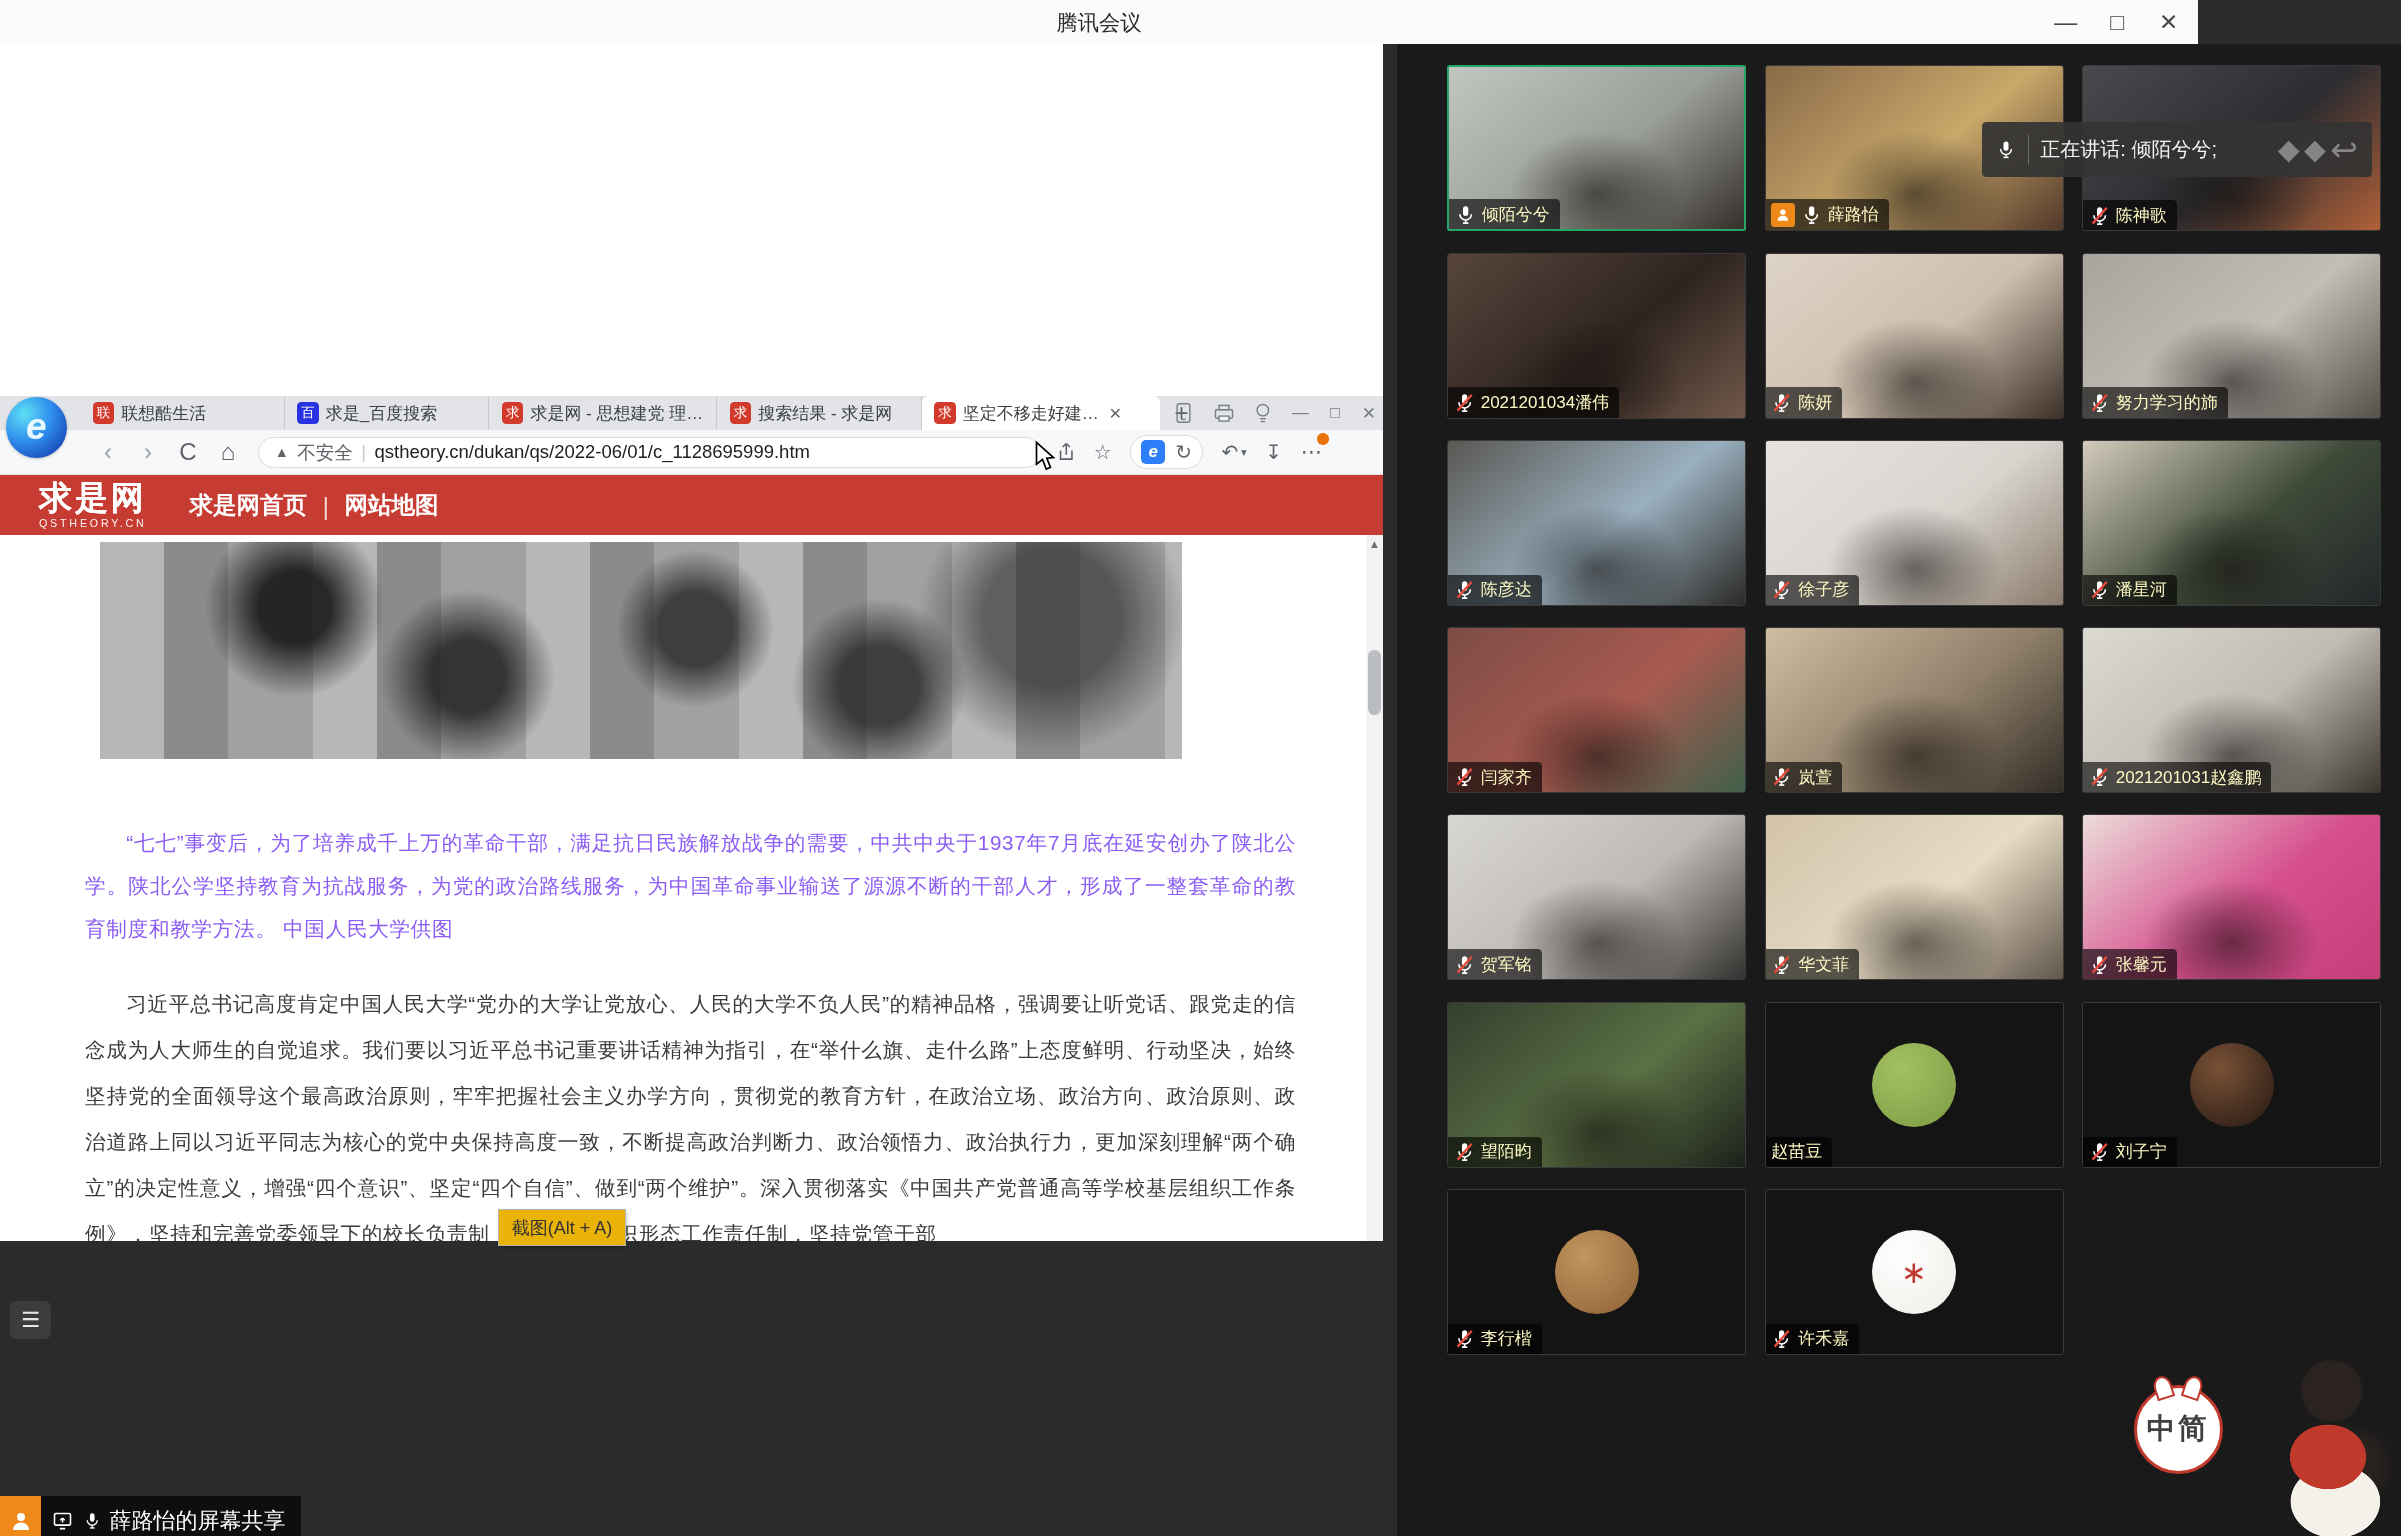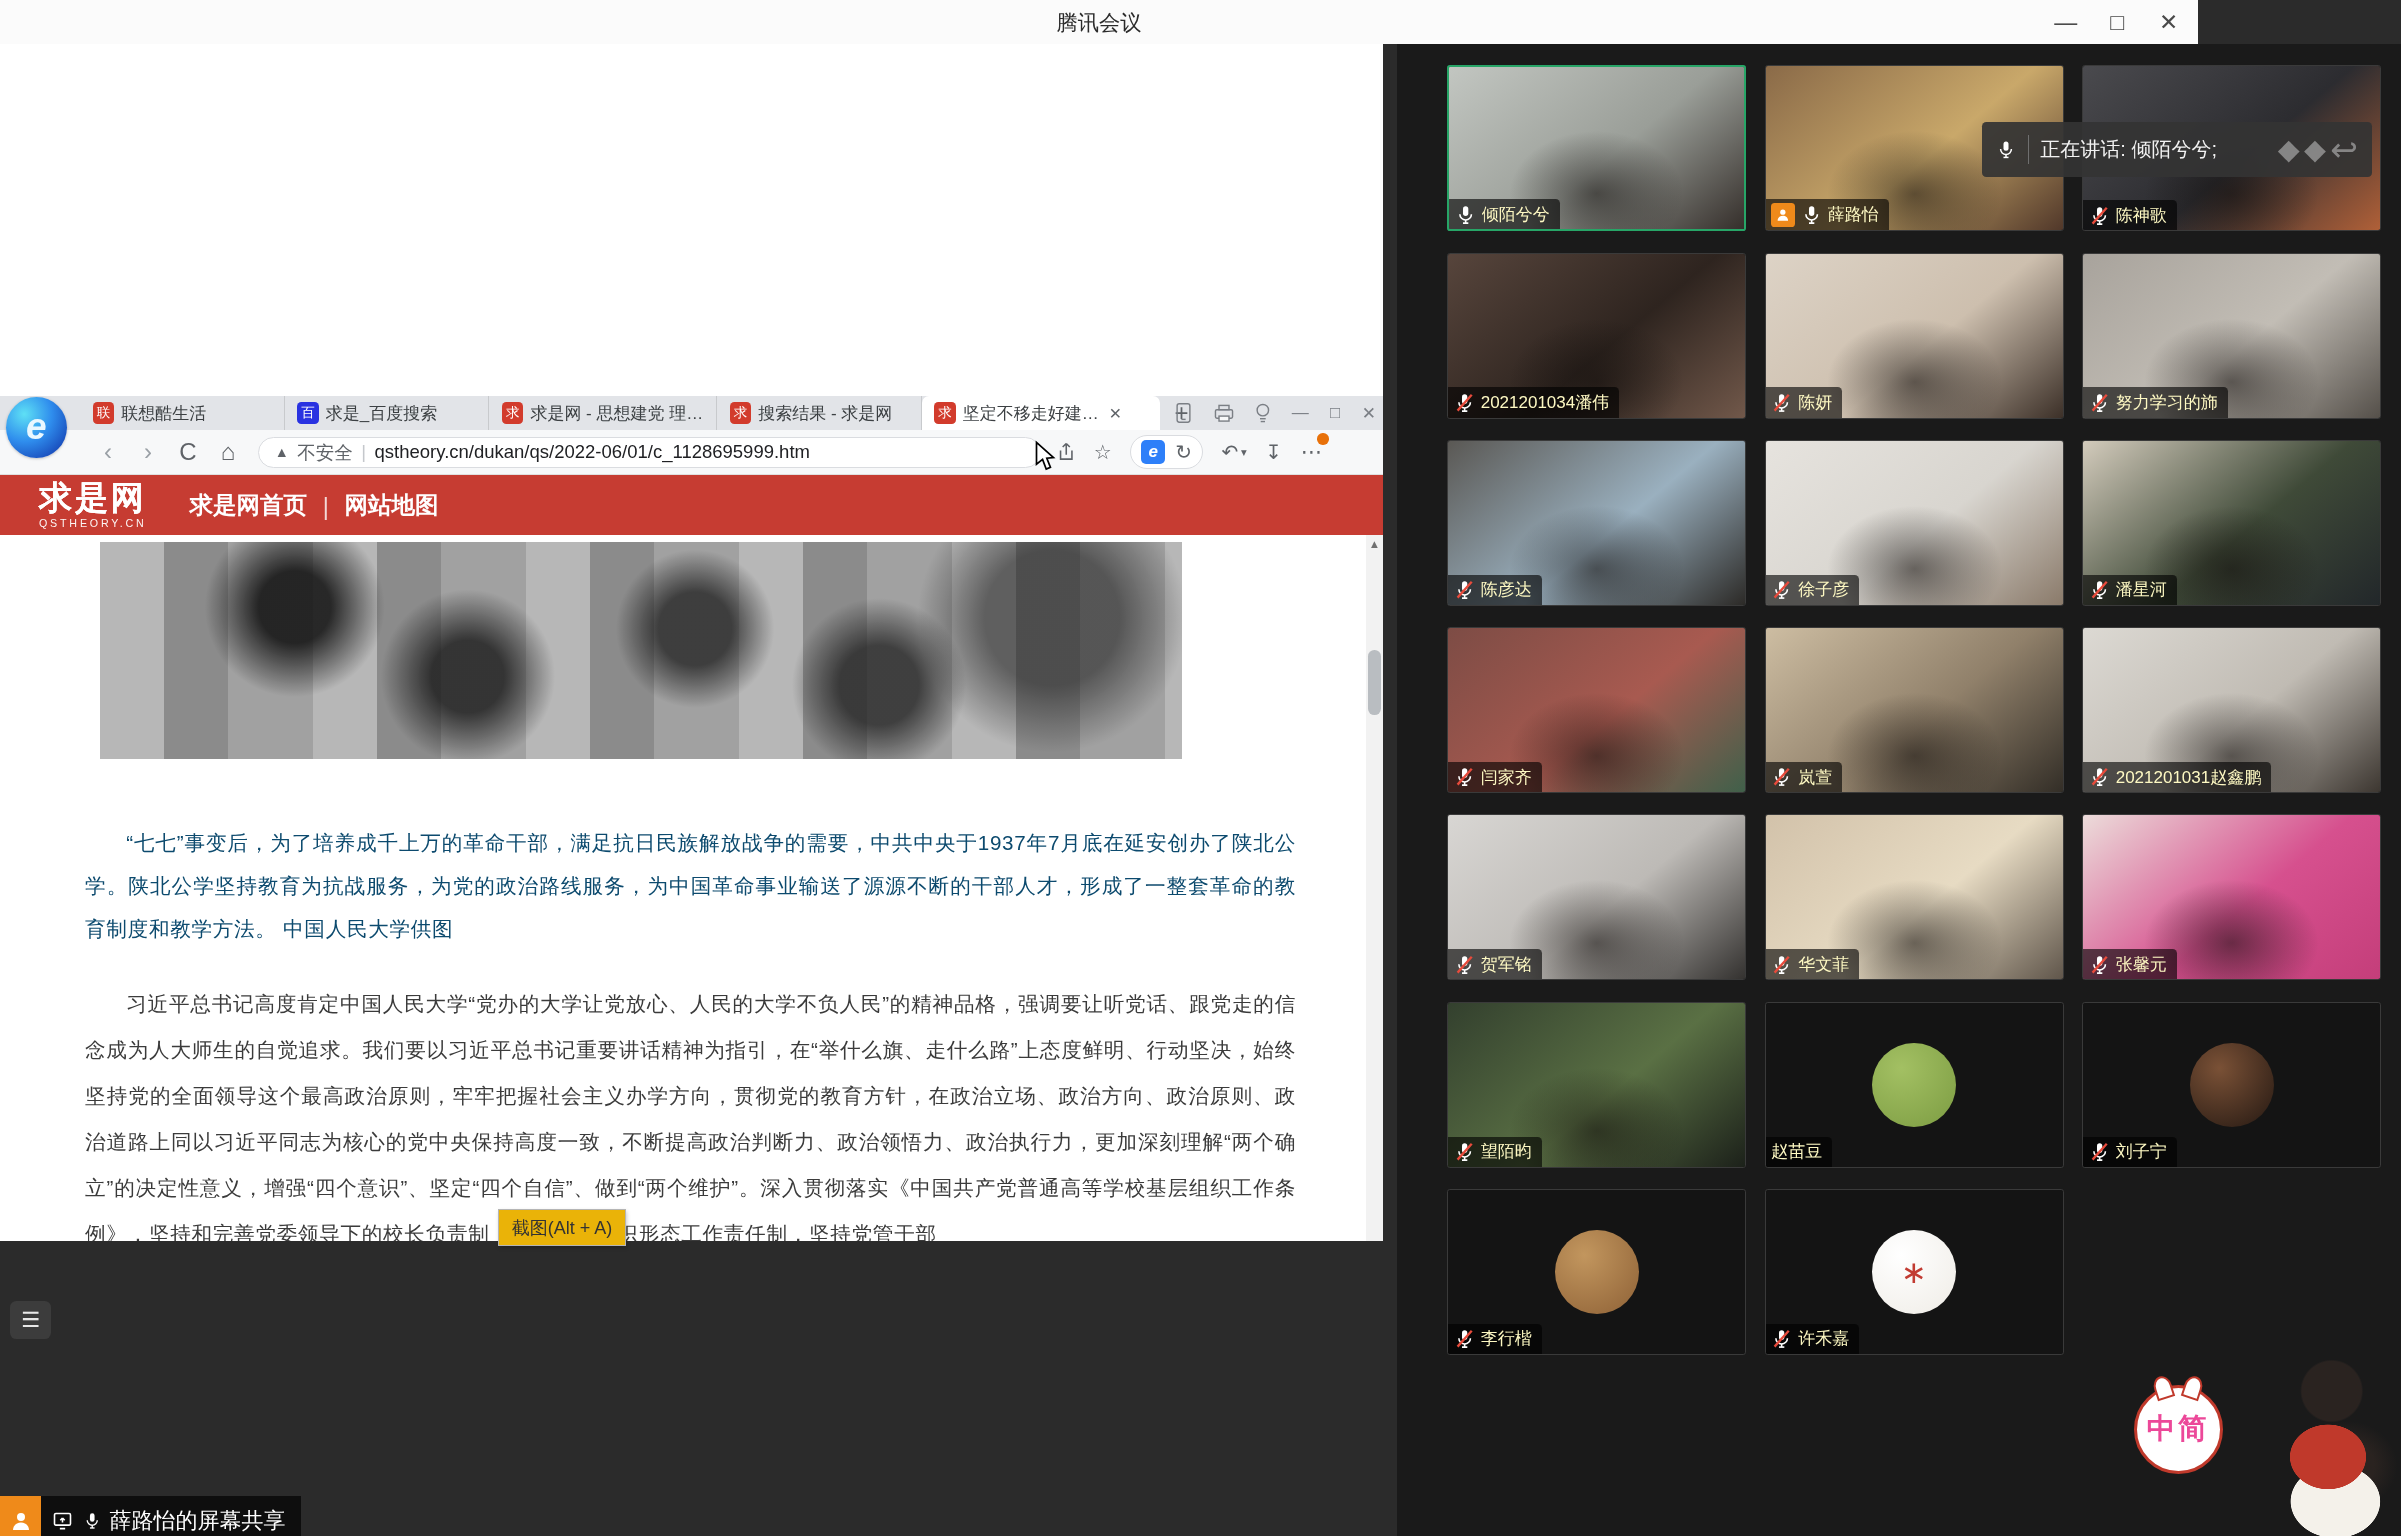--- a/index.html
+++ b/index.html
@@ -73,7 +73,7 @@
            linear-gradient(180deg,#cfcac2,#6e6a63);
          filter:grayscale(1) contrast(1.05);}
   .para{position:absolute;left:85px;width:1211px;text-align:justify;letter-spacing:0.7px;}
-  .para1{top:265px;font-size:20.6px;line-height:43px;color:#0c4a6e;text-indent:2em;}
+  .para1{top:265px;font-size:20.6px;line-height:43px;color:#8b5cf6;text-indent:2em;}
   .para2{top:425px;font-size:20.6px;line-height:46px;color:#3b3b3b;text-indent:2em;}
   .vscroll{position:absolute;right:0;top:0;width:17px;height:706px;background:#f2f2f2;}
   .vscroll .up{position:absolute;top:2.8px;left:0;width:17px;text-align:center;font-size:11.4px;color:#707070;}

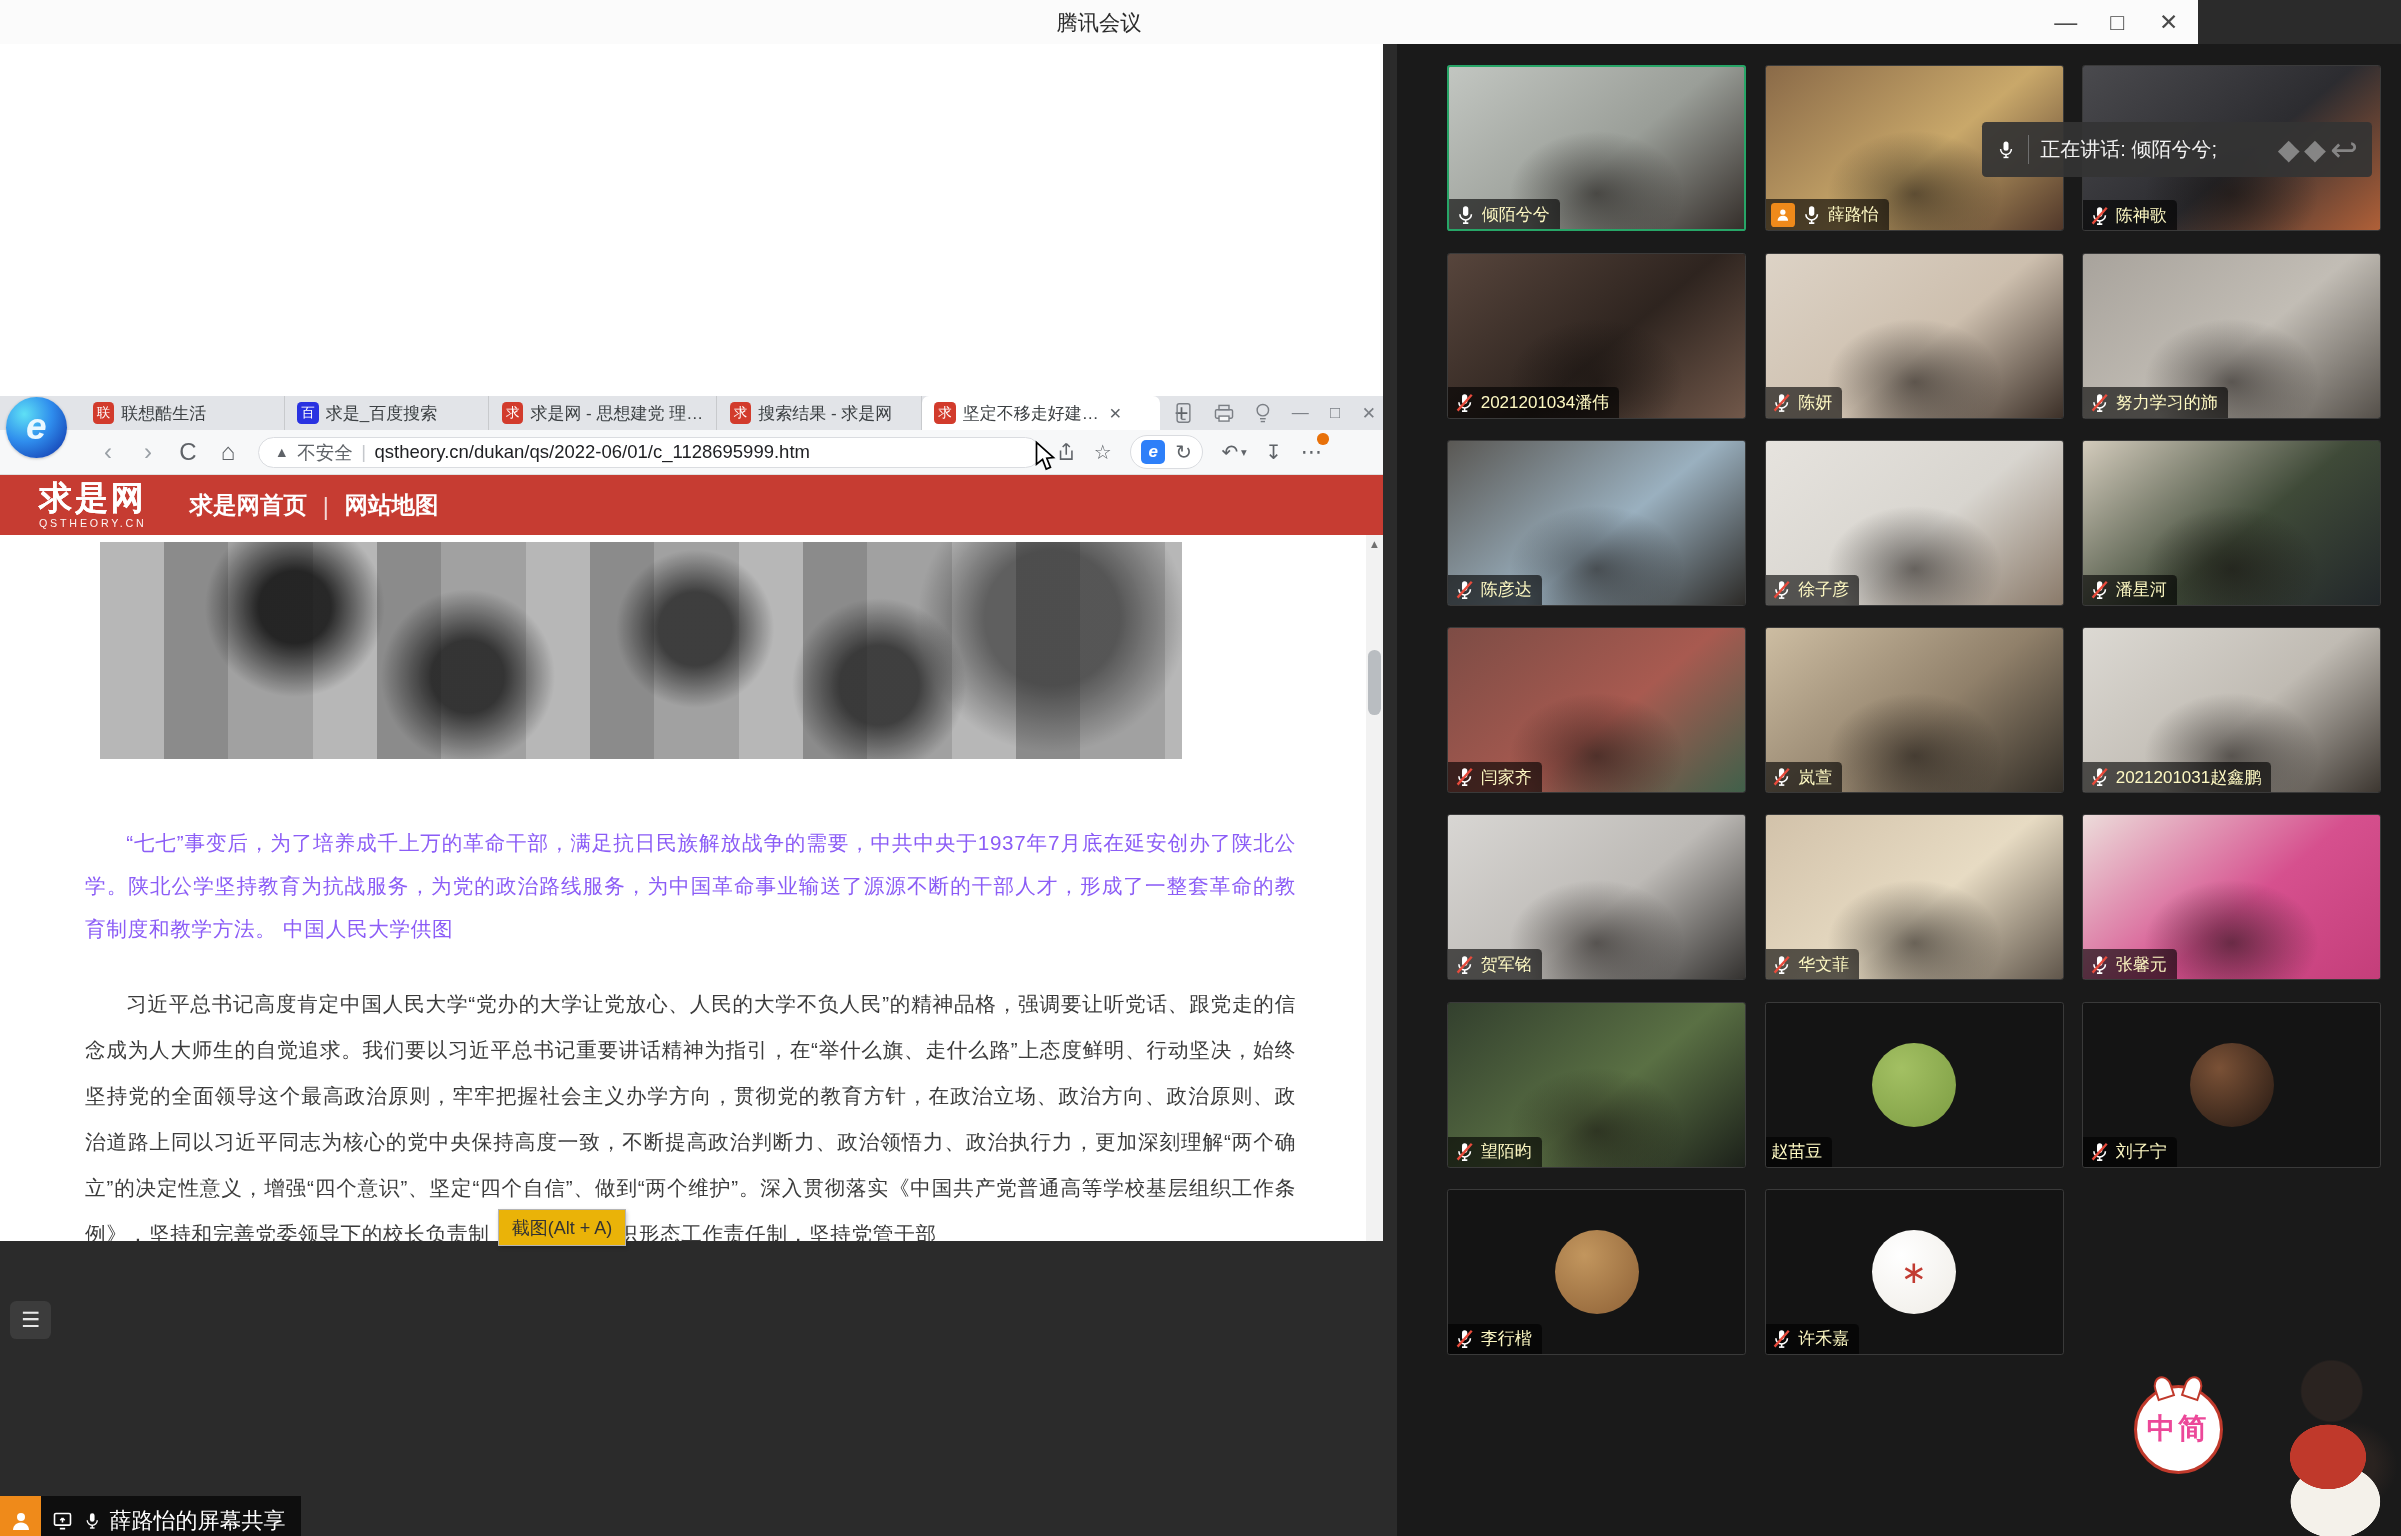--- a/index.html
+++ b/index.html
@@ -116,7 +116,7 @@
   .anime{position:absolute;right:0;bottom:0;width:277px;height:178px;z-index:25;}
   .stamp{position:absolute;left:8.5px;top:25.6px;width:83px;height:83px;border-radius:50%;background:#fff;
          border:3.6px solid #c0392b;display:flex;align-items:center;justify-content:center;box-shadow:0 0 0 2.1px #fff inset;}
-  .stamp span{color:#ec4899;font-size:28.5px;font-weight:bold;letter-spacing:2.8px;}
+  .stamp span{color:#404040;font-size:28.5px;font-weight:bold;letter-spacing:2.8px;}
   .stamp::before,.stamp::after{content:"";position:absolute;top:-11.4px;width:14.2px;height:18.5px;border-radius:50% 50% 0 0;
          background:#fff;border:2.1px solid #c0392b;}
   .stamp::before{left:17px;transform:rotate(-18deg);}

